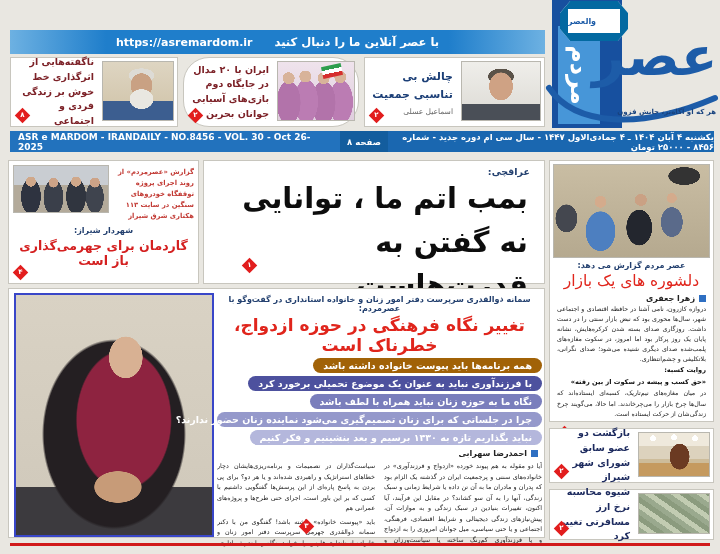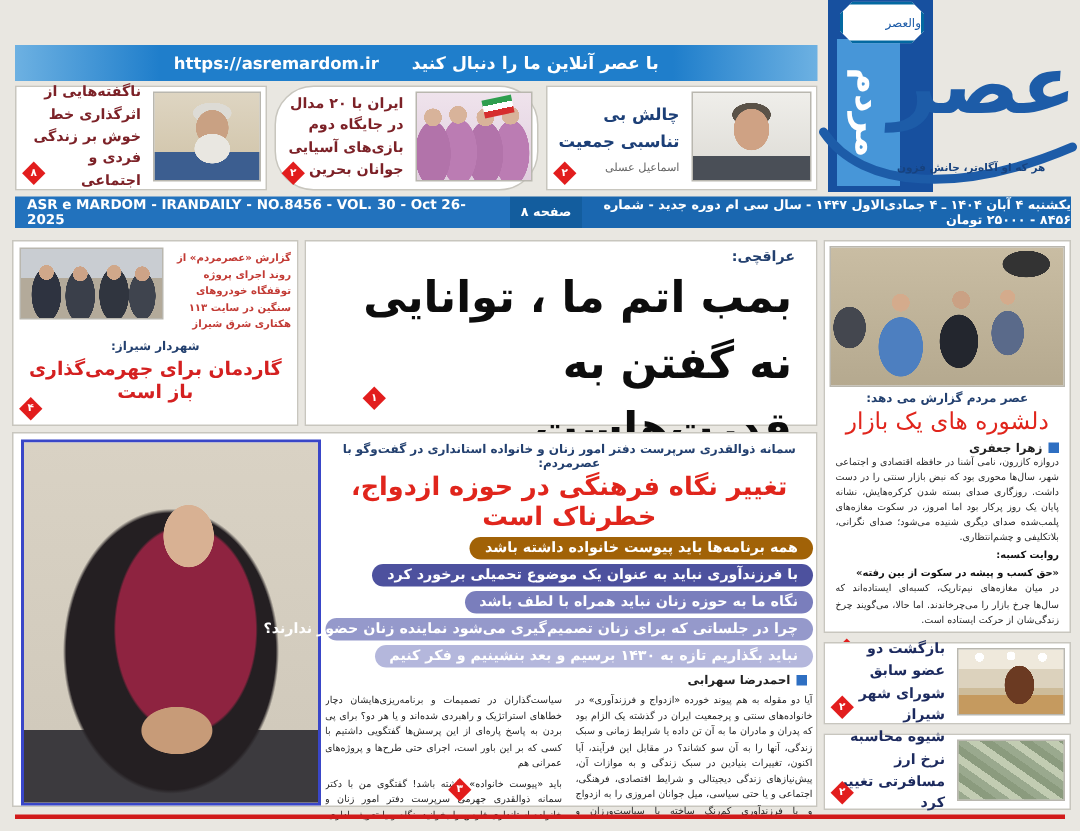--- a/index.html
+++ b/index.html
@@ -12,7 +12,7 @@
   #masthead-ribbon{position:absolute;left:552px;top:0;width:70px;height:128px;background:#17509f;}
   #masthead-inner{position:absolute;left:6px;top:26px;width:42px;height:98px;background:#4796d8;display:flex;align-items:center;justify-content:center;}
   #masthead-inner span{display:block;transform:rotate(90deg);font-size:24px;font-weight:bold;color:#fff;white-space:nowrap;letter-spacing:1px;}
-  #masthead-badge{position:absolute;left:560px;top:1px;width:52px;height:24px;background:#fff;border:2px solid #0369a1;clip-path:polygon(15% 0,85% 0,100% 30%,100% 70%,85% 100%,15% 100%,0 70%,0 30%);display:flex;align-items:center;justify-content:flex-start;font-size:8px;font-weight:normal;color:#1d5ca8;z-index:3;}
+  #masthead-badge{position:absolute;left:560px;top:1px;width:52px;height:24px;background:#fff;border:8px solid #0369a1;clip-path:polygon(15% 0,85% 0,100% 30%,100% 70%,85% 100%,15% 100%,0 70%,0 30%);display:flex;align-items:center;justify-content:flex-end;font-size:8px;font-weight:bold;color:#1d5ca8;z-index:3;}
   #masthead-callig{position:absolute;left:600px;top:14px;width:118px;height:82px;font-size:54px;font-weight:bold;color:#1d5ca8;text-align:center;line-height:86px;transform:skewX(-4deg);}
   #masthead-swoosh{position:absolute;left:545px;top:84px;width:175px;height:45px;}
   #masthead-motto{position:absolute;left:598px;top:108px;width:118px;font-size:7px;font-weight:bold;color:#17427e;text-align:left;}

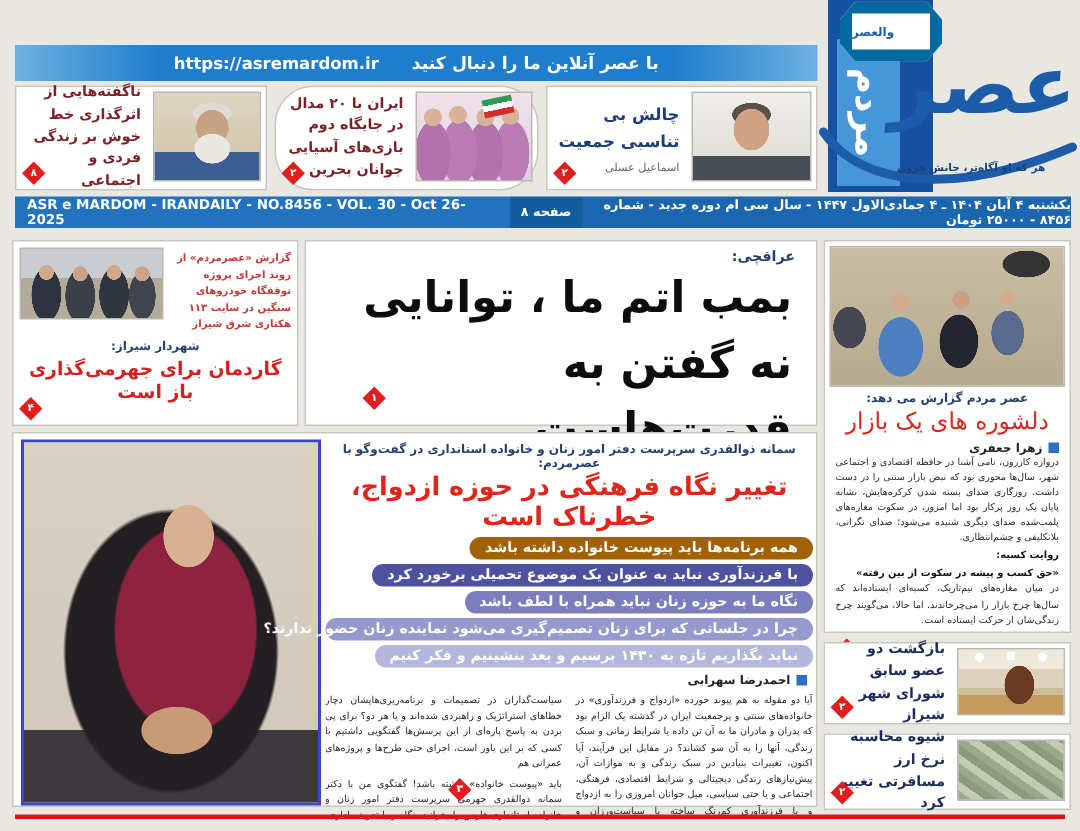--- a/index.html
+++ b/index.html
@@ -15,7 +15,7 @@
   #masthead-badge{position:absolute;left:560px;top:1px;width:52px;height:24px;background:#fff;border:8px solid #0369a1;clip-path:polygon(15% 0,85% 0,100% 30%,100% 70%,85% 100%,15% 100%,0 70%,0 30%);display:flex;align-items:center;justify-content:flex-end;font-size:8px;font-weight:bold;color:#1d5ca8;z-index:3;}
   #masthead-callig{position:absolute;left:600px;top:14px;width:118px;height:82px;font-size:54px;font-weight:bold;color:#1d5ca8;text-align:center;line-height:86px;transform:skewX(-4deg);}
   #masthead-swoosh{position:absolute;left:545px;top:84px;width:175px;height:45px;}
-  #masthead-motto{position:absolute;left:598px;top:108px;width:118px;font-size:7px;font-weight:bold;color:#17427e;text-align:left;}
+  #masthead-motto{position:absolute;left:598px;top:108px;width:118px;font-size:7px;font-weight:bold;color:#17427e;text-align:right;}
 
   
   #follow-bar{position:absolute;left:10px;top:30px;width:535px;height:24px;background:linear-gradient(90deg,#6db1e2,#1f7ecb 18%,#1f7ecb 82%,#6db1e2);color:#fff;display:flex;align-items:center;justify-content:center;gap:22px;}

